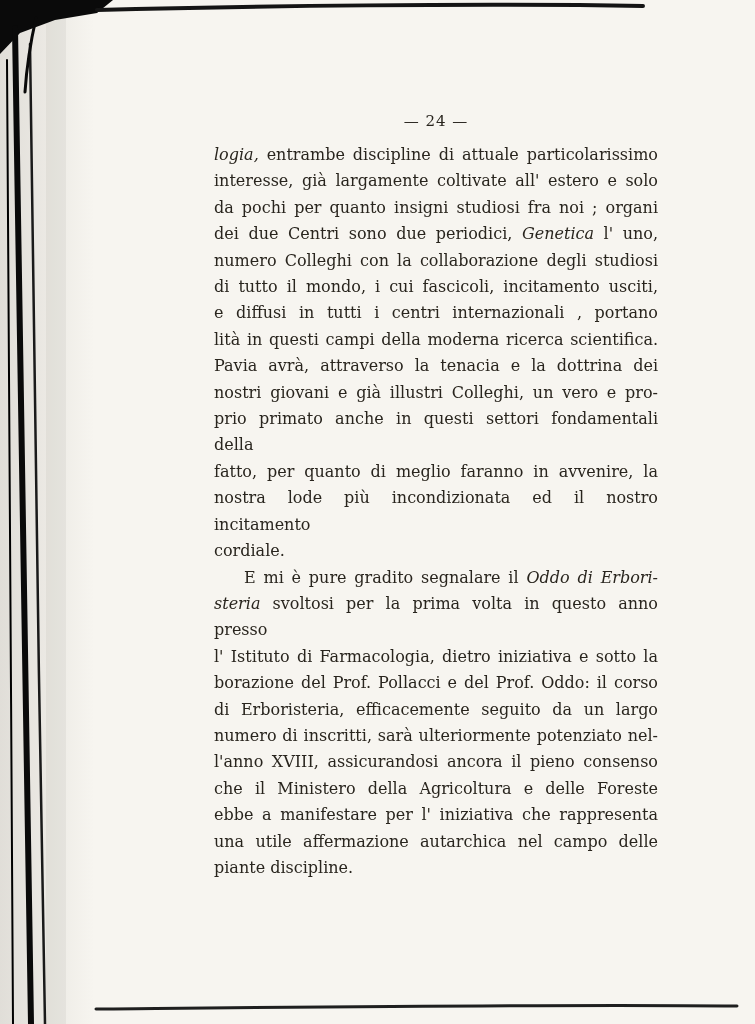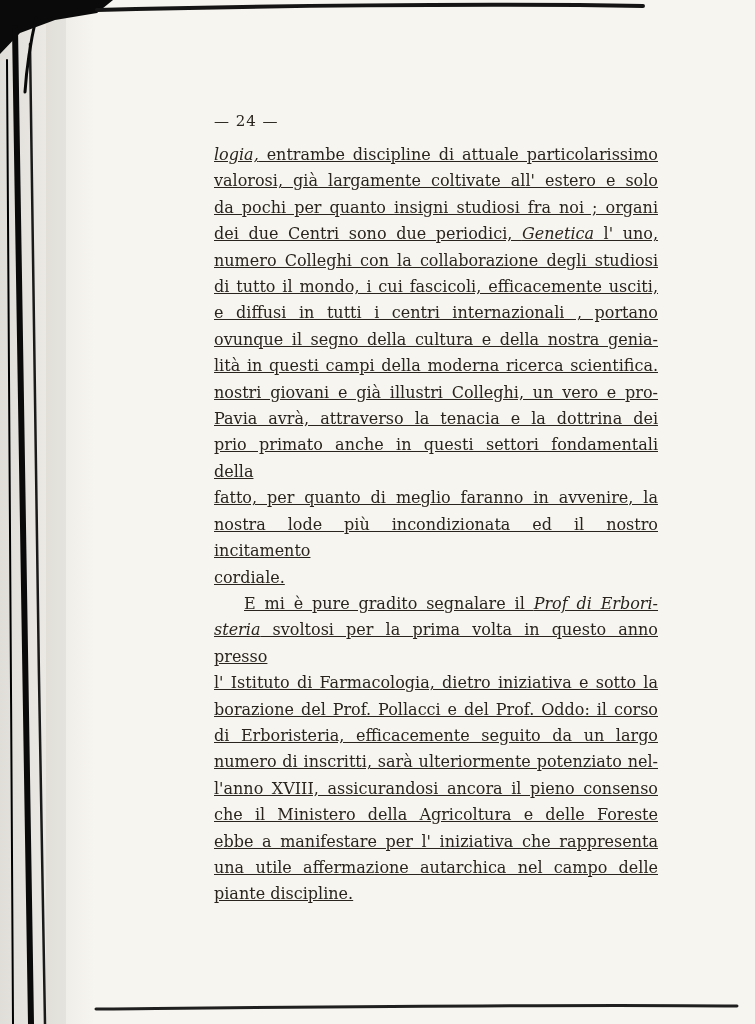--- a/index.html
+++ b/index.html
@@ -31,7 +31,7 @@
   }
   .pagenum{
     position:absolute;left:214px;top:112px;width:444px;
-    text-align:left;
+    text-align:center;
     font-size:15px;
     letter-spacing:1px;
     color:var(--ink);

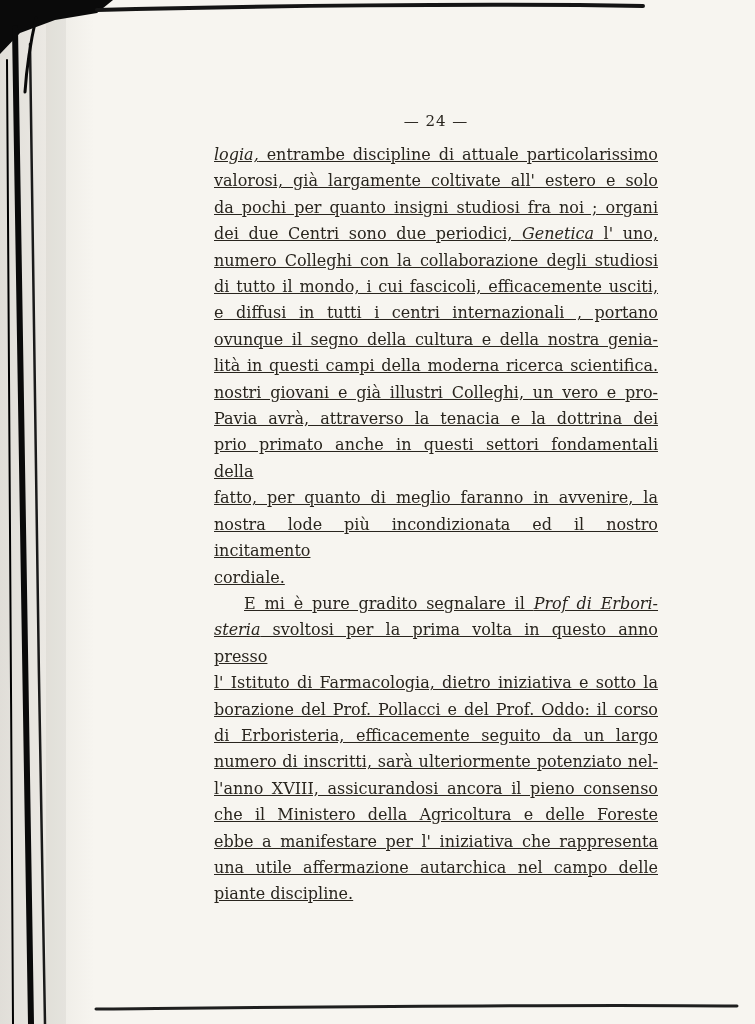--- a/index.html
+++ b/index.html
@@ -43,7 +43,7 @@
     color:var(--ink);
     text-rendering:optimizeLegibility;
   }
-  .para{margin:0;text-decoration:underline;}
+  .para{margin:0;}
   .line{
     display:block;
     text-align:justify;

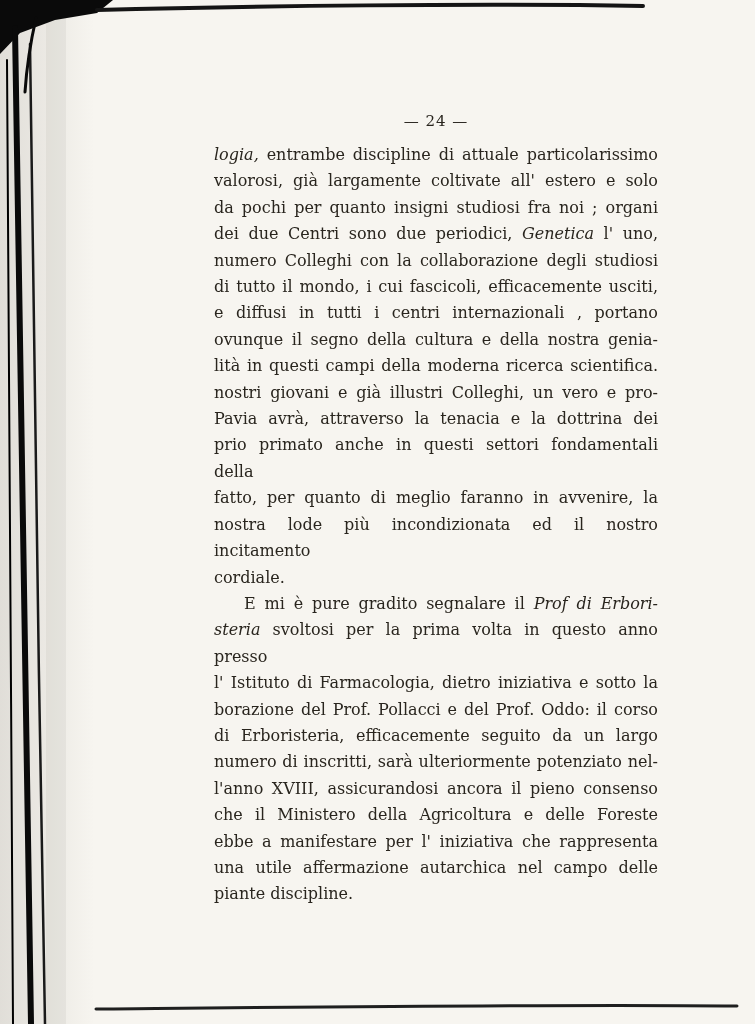--- a/index.html
+++ b/index.html
@@ -76,7 +76,7 @@
   <div class="text-block">
       <div class="para">
         <div class="line"><em>logia,</em><span> entrambe discipline di attuale particolarissimo</span></div>
-        <div class="line"><span>valorosi, già largamente coltivate all' estero e solo</span></div>
+        <div class="line"><span>interesse, già largamente coltivate all' estero e solo</span></div>
         <div class="line"><span>da pochi per quanto insigni studiosi fra noi ; organi</span></div>
         <div class="line"><span>dei due Centri sono due periodici, </span><em>Genetica</em><span> l' uno,</span></div>
         <div class="line"><span>numero Colleghi con la collaborazione degli studiosi</span></div>

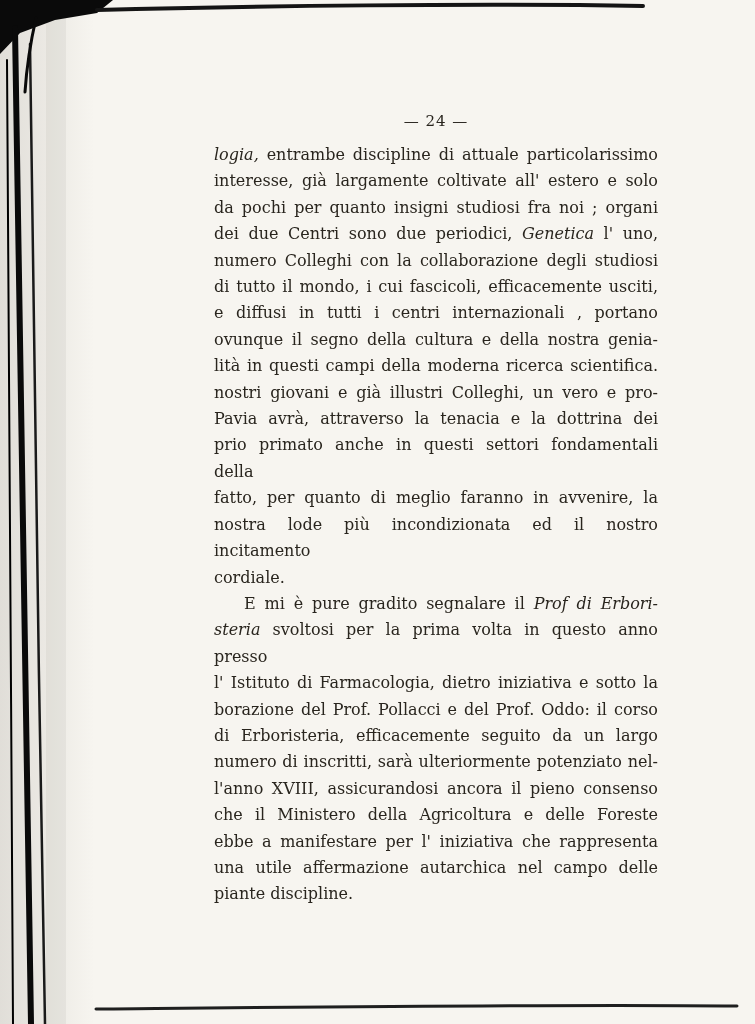--- a/index.html
+++ b/index.html
@@ -80,7 +80,7 @@
         <div class="line"><span>da pochi per quanto insigni studiosi fra noi ; organi</span></div>
         <div class="line"><span>dei due Centri sono due periodici, </span><em>Genetica</em><span> l' uno,</span></div>
         <div class="line"><span>numero Colleghi con la collaborazione degli studiosi</span></div>
-        <div class="line"><span>di tutto il mondo, i cui fascicoli, efficacemente usciti,</span></div>
+        <div class="line"><span>di tutto il mondo, i cui fascicoli, incitamento usciti,</span></div>
         <div class="line"><span>e diffusi in tutti i centri internazionali , portano</span></div>
         <div class="line"><span>ovunque il segno della cultura e della nostra genia-</span></div>
         <div class="line"><span>lità in questi campi della moderna ricerca scientifica.</span></div>

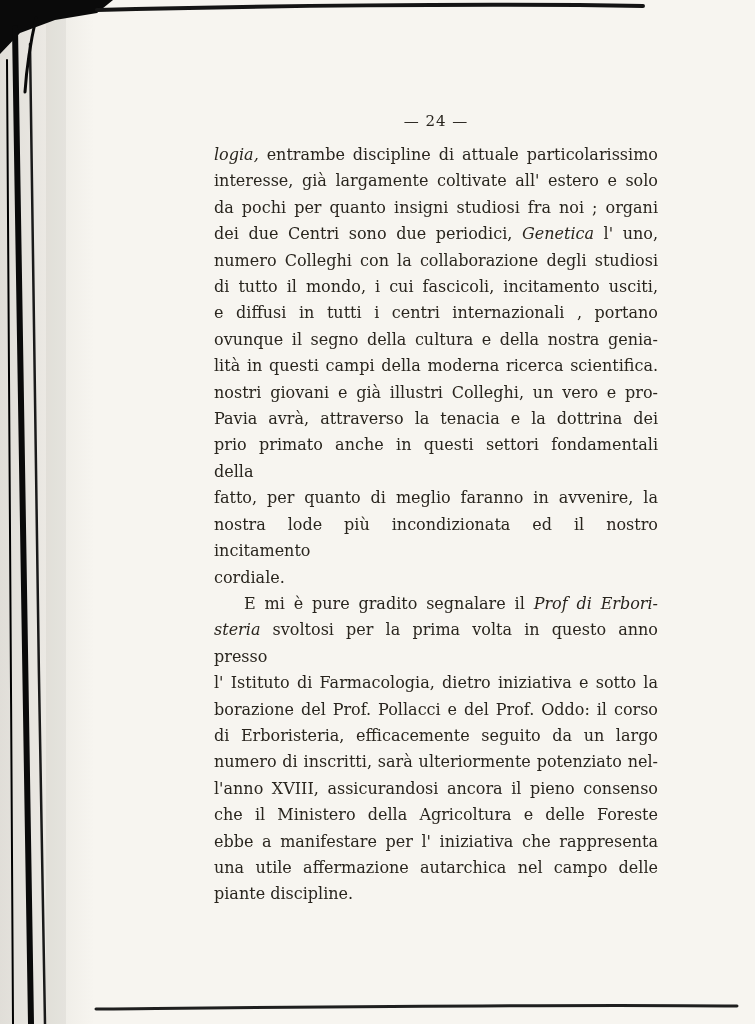--- a/index.html
+++ b/index.html
@@ -82,7 +82,6 @@
         <div class="line"><span>numero Colleghi con la collaborazione degli studiosi</span></div>
         <div class="line"><span>di tutto il mondo, i cui fascicoli, incitamento usciti,</span></div>
         <div class="line"><span>e diffusi in tutti i centri internazionali , portano</span></div>
-        <div class="line"><span>ovunque il segno della cultura e della nostra genia-</span></div>
         <div class="line"><span>lità in questi campi della moderna ricerca scientifica.</span></div>
         <div class="line"><span>nostri giovani e già illustri Colleghi, un vero e pro-</span></div>
         <div class="line"><span>Pavia avrà, attraverso la tenacia e la dottrina dei</span></div>

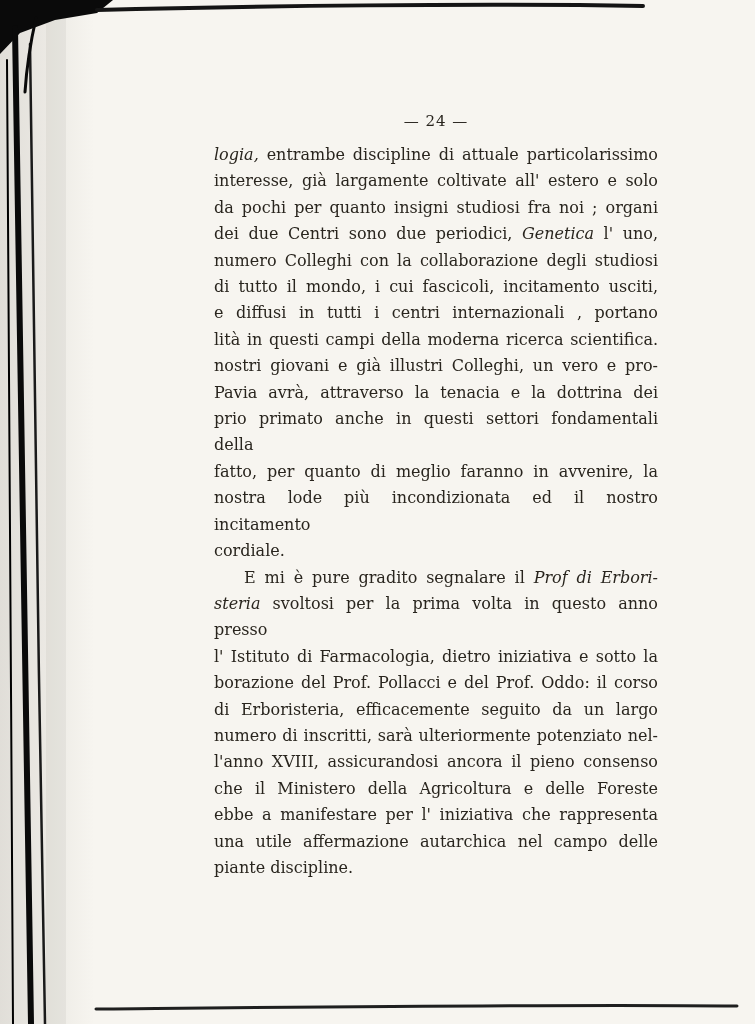--- a/index.html
+++ b/index.html
@@ -83,8 +83,8 @@
         <div class="line"><span>di tutto il mondo, i cui fascicoli, incitamento usciti,</span></div>
         <div class="line"><span>e diffusi in tutti i centri internazionali , portano</span></div>
         <div class="line"><span>lità in questi campi della moderna ricerca scientifica.</span></div>
+        <div class="line"><span>Pavia avrà, attraverso la tenacia e la dottrina dei</span></div>
         <div class="line"><span>nostri giovani e già illustri Colleghi, un vero e pro-</span></div>
-        <div class="line"><span>Pavia avrà, attraverso la tenacia e la dottrina dei</span></div>
         <div class="line"><span>prio primato anche in questi settori fondamentali della</span></div>
         <div class="line"><span>fatto, per quanto di meglio faranno in avvenire, la</span></div>
         <div class="line"><span>nostra lode più incondizionata ed il nostro incitamento</span></div>

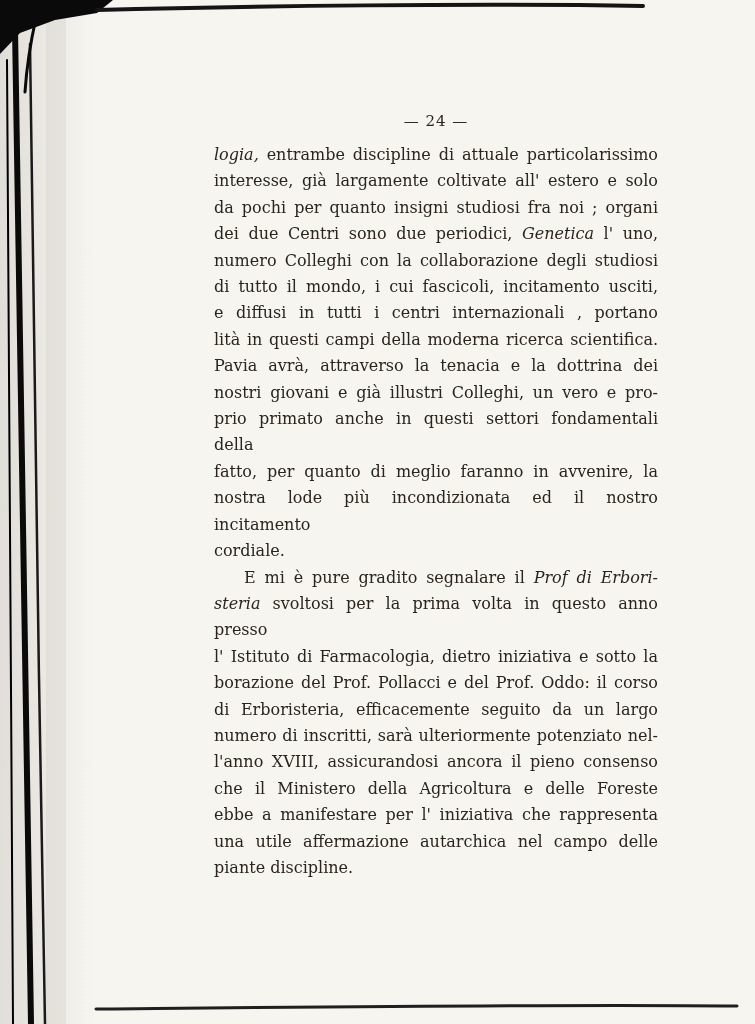--- a/index.html
+++ b/index.html
@@ -91,7 +91,7 @@
         <div class="line last"><span>cordiale.</span></div>
       </div>
       <div class="para indent">
-        <div class="line"><span>E mi è pure gradito segnalare il </span><em>Prof di Erbori-</em></div>
+        <div class="line"><span>E mi è pure gradito segnalare il </span><em>Oddo di Erbori-</em></div>
         <div class="line"><em>steria</em><span> svoltosi per la prima volta in questo anno presso</span></div>
         <div class="line"><span>l' Istituto di Farmacologia, dietro iniziativa e sotto la</span></div>
         <div class="line"><span>borazione del Prof. Pollacci e del Prof. Oddo: il corso</span></div>

